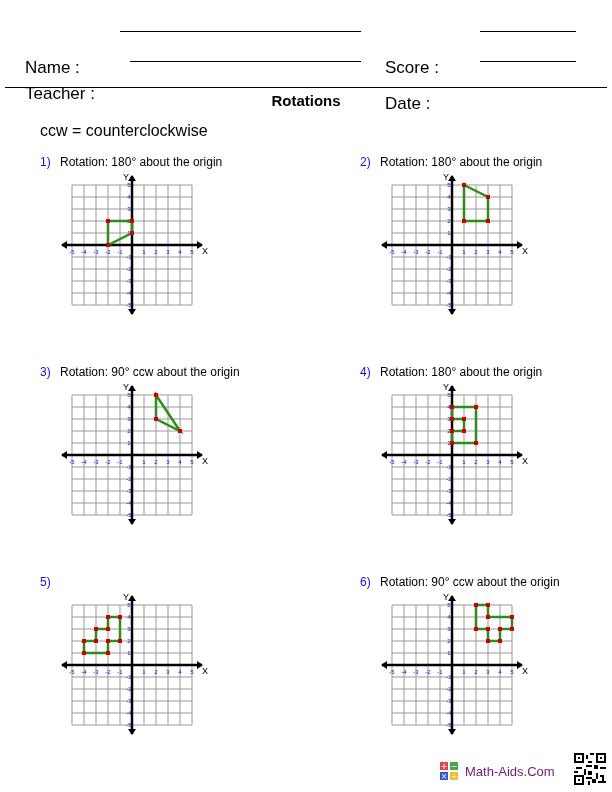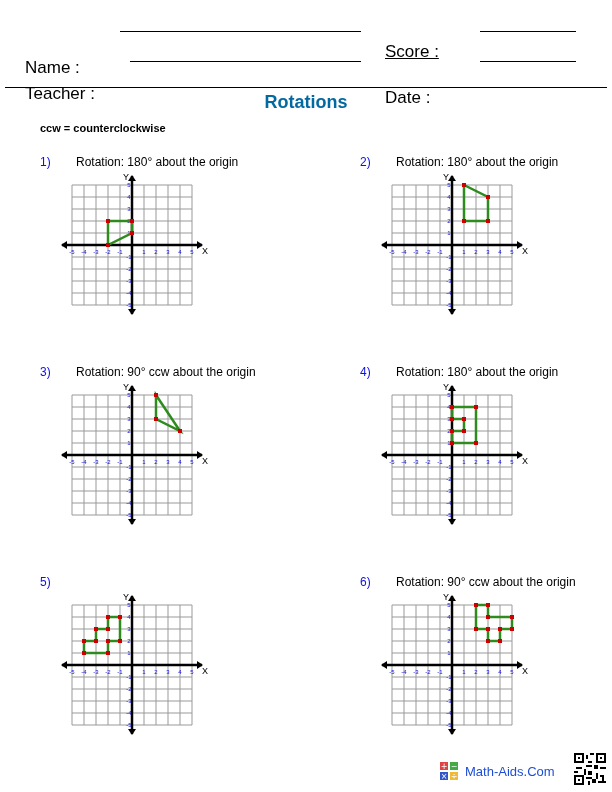--- a/index.html
+++ b/index.html
@@ -22,7 +22,7 @@
 
 <div class="hdr-label" style="left:25px;top:16px;">Name :</div>
 <div class="hdr-line" style="left:120px;top:31px;width:241px;"></div>
-<div class="hdr-label" style="left:385px;top:0;text-decoration:underline;">Score :</div>
+<div class="hdr-label" style="left:385px;top:16px;">Score :</div>
 <div class="hdr-line" style="left:480px;top:31px;width:96px;"></div>
 <div class="hdr-label" style="left:25px;top:42px;">Teacher :</div>
 <div class="hdr-line" style="left:130px;top:61px;width:231px;"></div>

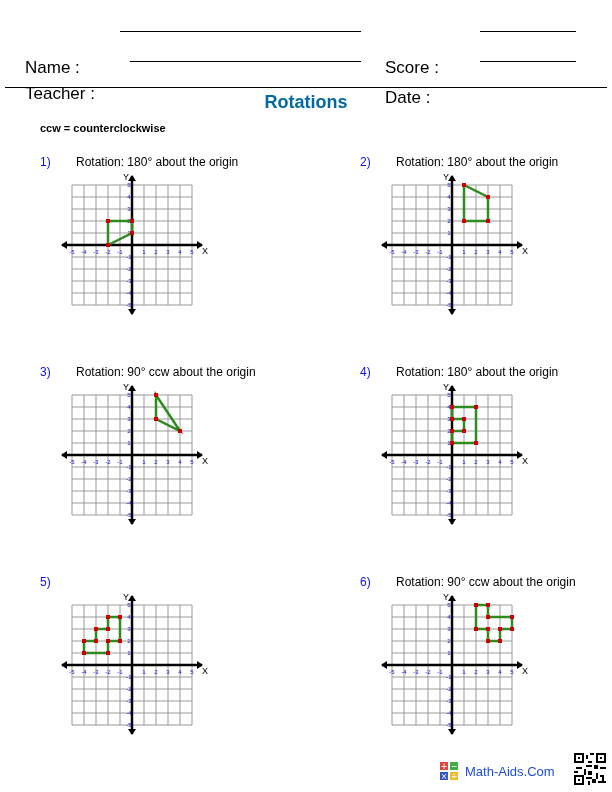--- a/index.html
+++ b/index.html
@@ -7,7 +7,7 @@
   .hdr-label{position:absolute;font-size:17px;margin-top:42px;}
   .hdr-line{position:absolute;height:1px;background:#000;}
   .rule{position:absolute;left:5px;width:602px;top:87px;height:1px;background:#000;}
-  .title{position:absolute;top:92px;left:0;width:612px;text-align:center;color:#0369a1;font-weight:bold;font-size:18px;}
+  .title{position:absolute;top:92px;left:0;width:612px;text-align:center;color:#000000;font-weight:bold;font-size:15px;}
   .note{position:absolute;left:40px;top:122px;font-size:11px;font-weight:bold;}
   .prob{position:absolute;width:300px;height:210px;}
   .prob .num{position:absolute;left:0;top:0;color:#1010e0;font-size:12px;}

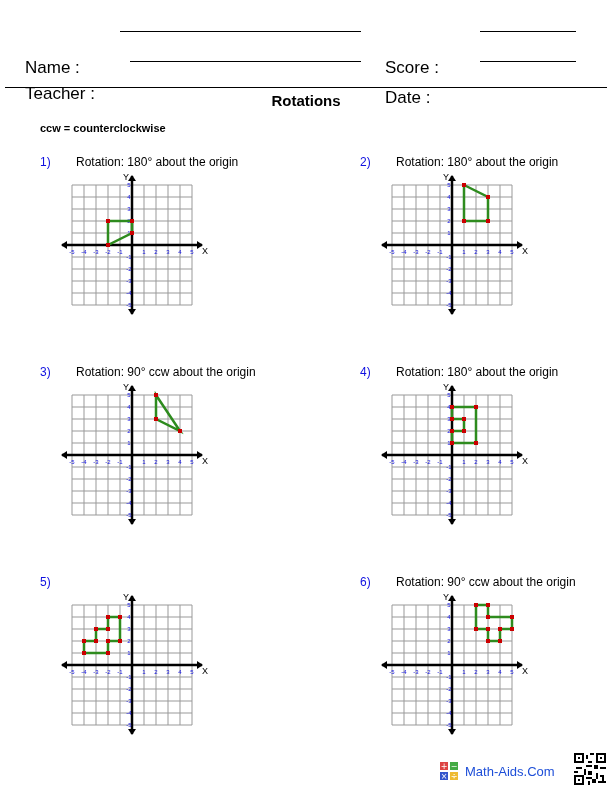--- a/index.html
+++ b/index.html
@@ -26,7 +26,7 @@
 <div class="hdr-line" style="left:480px;top:31px;width:96px;"></div>
 <div class="hdr-label" style="left:25px;top:42px;">Teacher :</div>
 <div class="hdr-line" style="left:130px;top:61px;width:231px;"></div>
-<div class="hdr-label" style="left:385px;top:46px;">Date :</div>
+<div class="hdr-label" style="left:385px;top:52px;">Date :</div>
 <div class="hdr-line" style="left:480px;top:61px;width:96px;"></div>
 
 <div class="rule"></div>

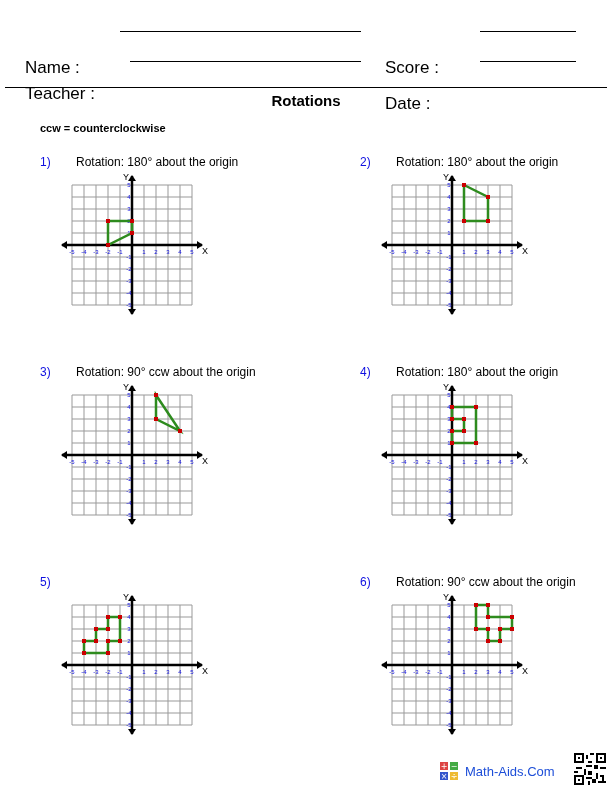--- a/index.html
+++ b/index.html
@@ -8,7 +8,7 @@
   .hdr-line{position:absolute;height:1px;background:#000;}
   .rule{position:absolute;left:5px;width:602px;top:87px;height:1px;background:#000;}
   .title{position:absolute;top:92px;left:0;width:612px;text-align:center;color:#000000;font-weight:bold;font-size:15px;}
-  .note{position:absolute;left:40px;top:122px;font-size:11px;font-weight:bold;}
+  .note{position:absolute;left:40px;top:122px;font-size:16px;font-weight:normal;}
   .prob{position:absolute;width:300px;height:210px;}
   .prob .num{position:absolute;left:0;top:0;color:#1010e0;font-size:12px;}
   .prob .txt{position:absolute;left:20px;top:0;font-size:12px;white-space:nowrap;margin-left:16px;}

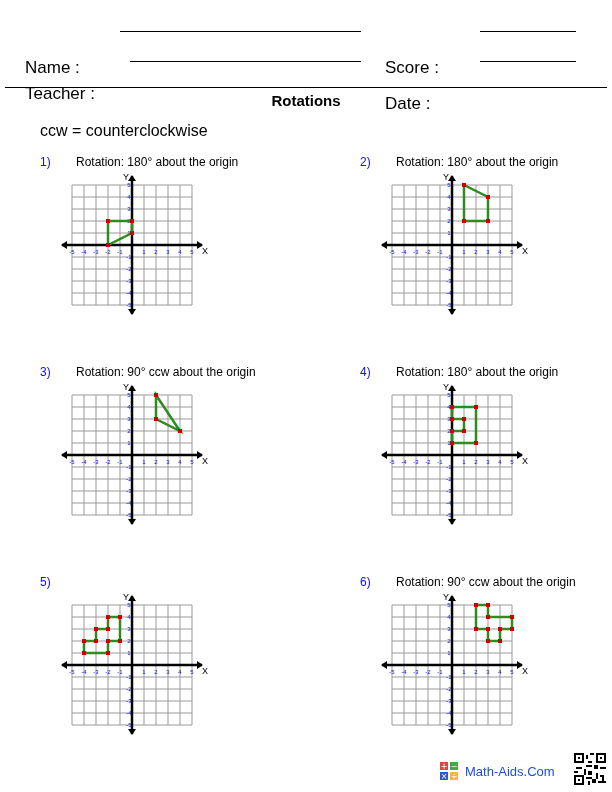--- a/index.html
+++ b/index.html
@@ -11,7 +11,7 @@
   .note{position:absolute;left:40px;top:122px;font-size:16px;font-weight:normal;}
   .prob{position:absolute;width:300px;height:210px;}
   .prob .num{position:absolute;left:0;top:0;color:#1010e0;font-size:12px;}
-  .prob .txt{position:absolute;left:20px;top:0;font-size:12px;white-space:nowrap;margin-left:16px;}
+  .prob .txt{position:absolute;left:20px;top:0;font-size:12px;white-space:nowrap;}
   .prob svg{position:absolute;left:0;top:0;}
   .footer-logo{position:absolute;left:440px;top:762px;width:18px;height:18px;}
   .footer-text{position:absolute;left:465px;top:764px;color:#1d4ed8;font-size:13px;}

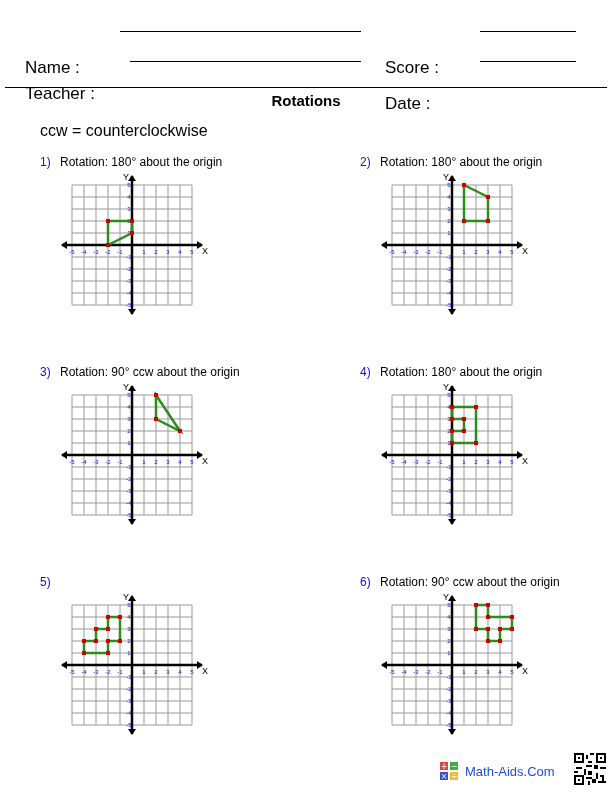--- a/index.html
+++ b/index.html
@@ -14,7 +14,7 @@
   .prob .txt{position:absolute;left:20px;top:0;font-size:12px;white-space:nowrap;}
   .prob svg{position:absolute;left:0;top:0;}
   .footer-logo{position:absolute;left:440px;top:762px;width:18px;height:18px;}
-  .footer-text{position:absolute;left:465px;top:764px;color:#1d4ed8;font-size:13px;}
+  .footer-text{position:absolute;left:465px;top:764px;color:#701a75;font-size:13px;}
   .qr{position:absolute;left:574px;top:753px;width:32px;height:32px;}
 </style>
 </head>

